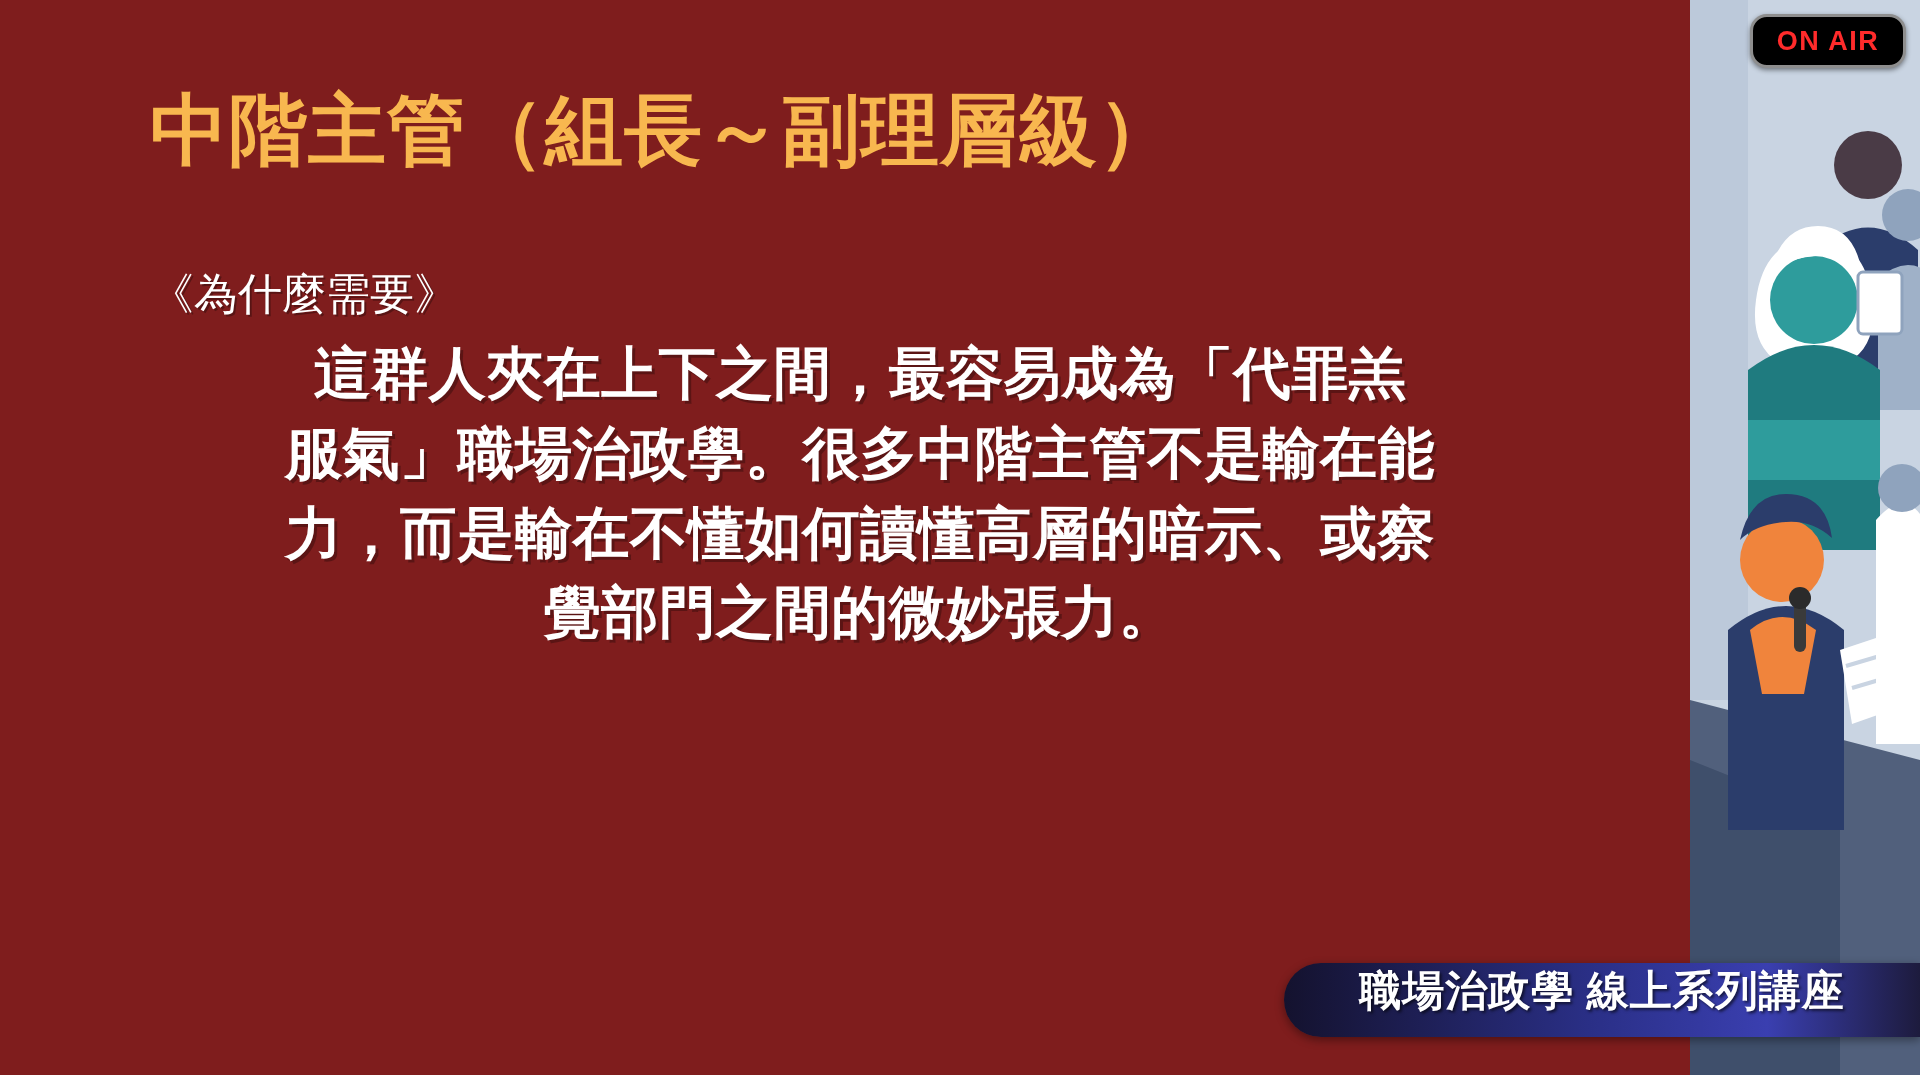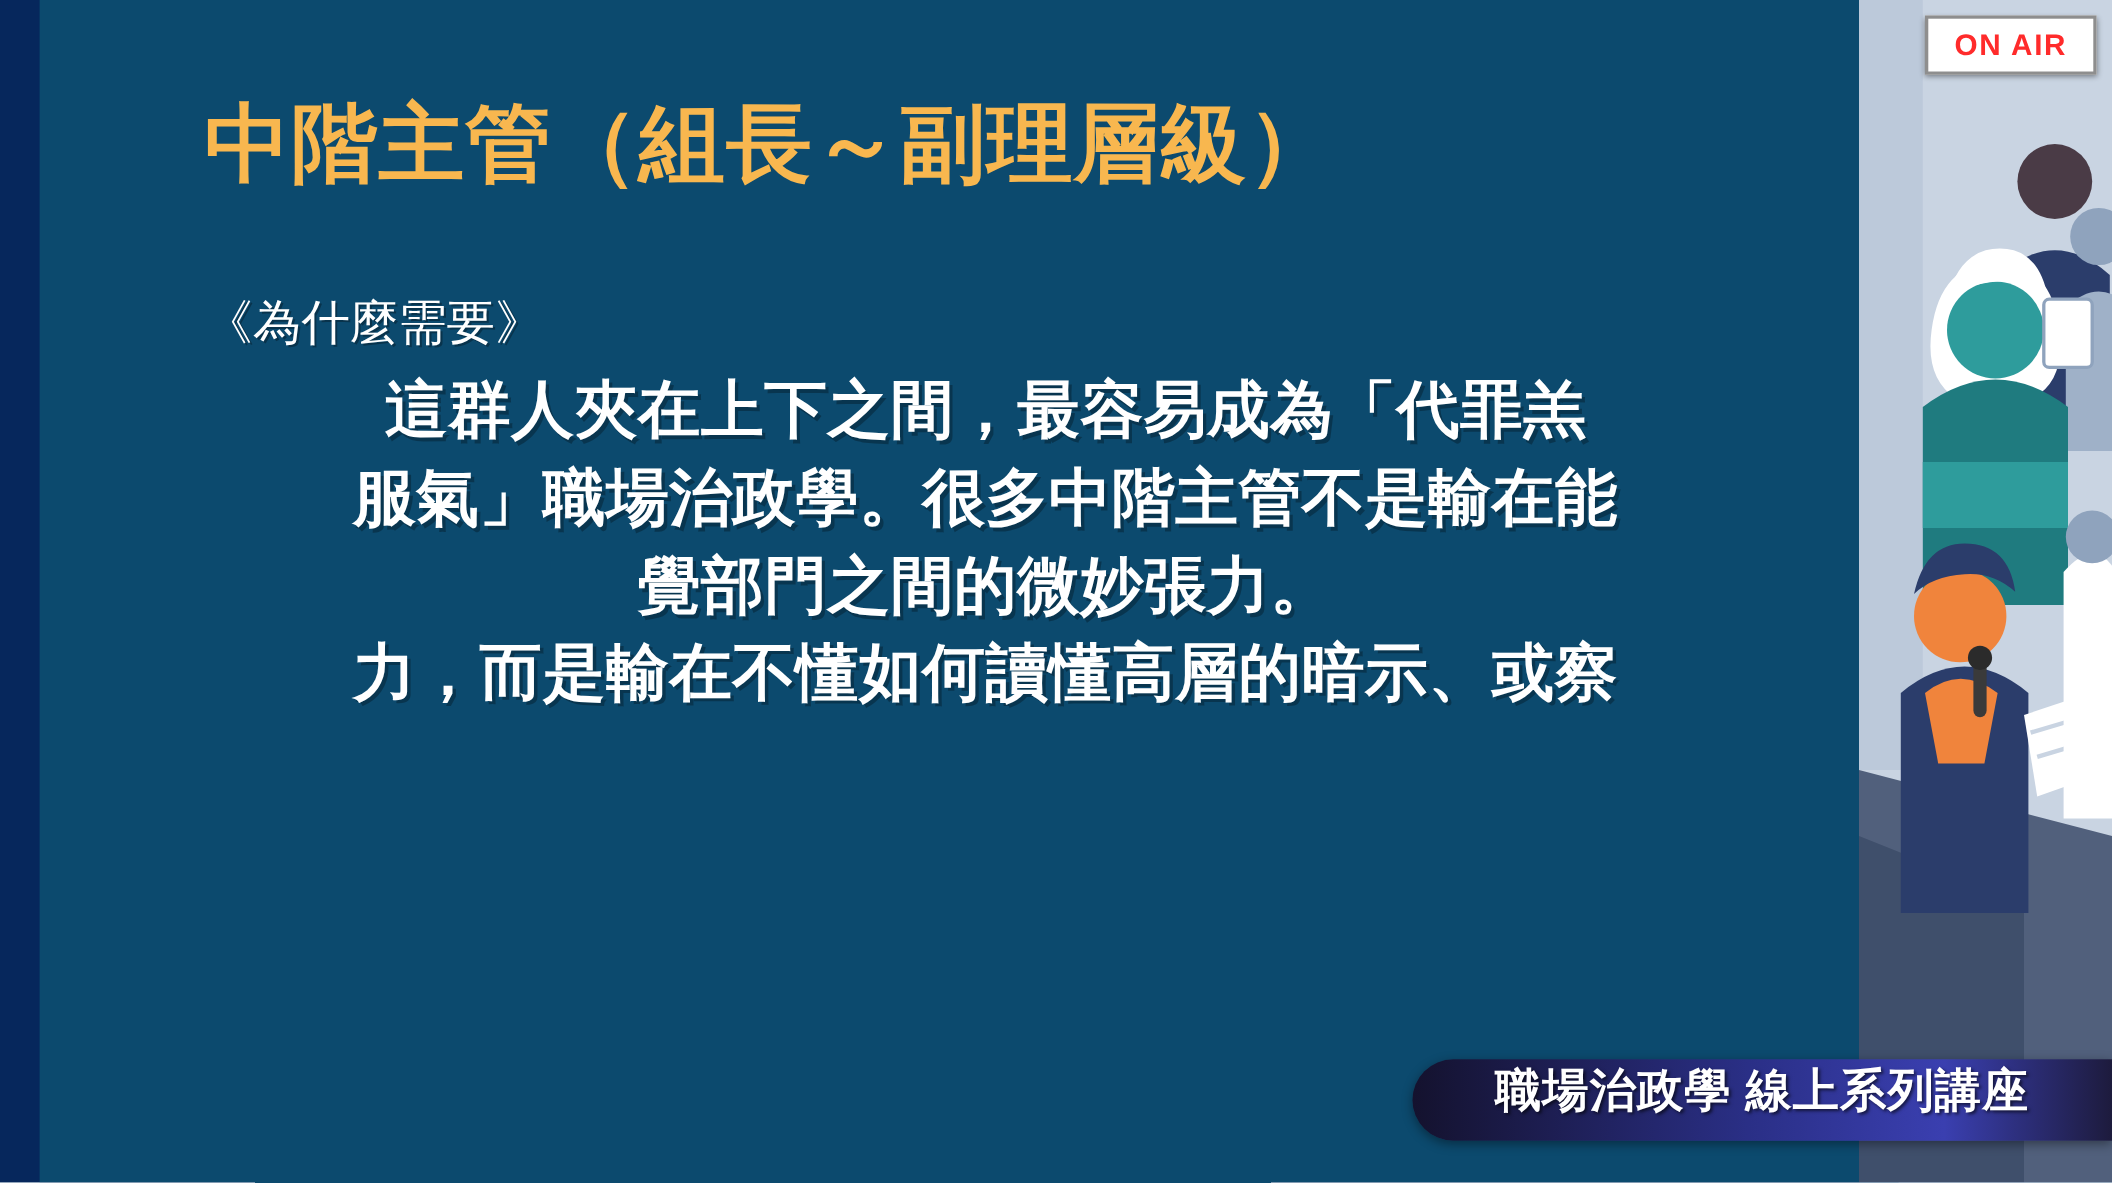--- a/index.html
+++ b/index.html
@@ -83,9 +83,9 @@
     top: 14px;
     width: 150px;
     height: 48px;
-    background: #ffffff;
+    background: #000000;
     border: 3px solid #8e8e8e;
-    border-radius: 0;
+    border-radius: 17px;
     box-shadow: 0 2px 5px rgba(0,0,0,0.45);
     display: flex;
     align-items: center;

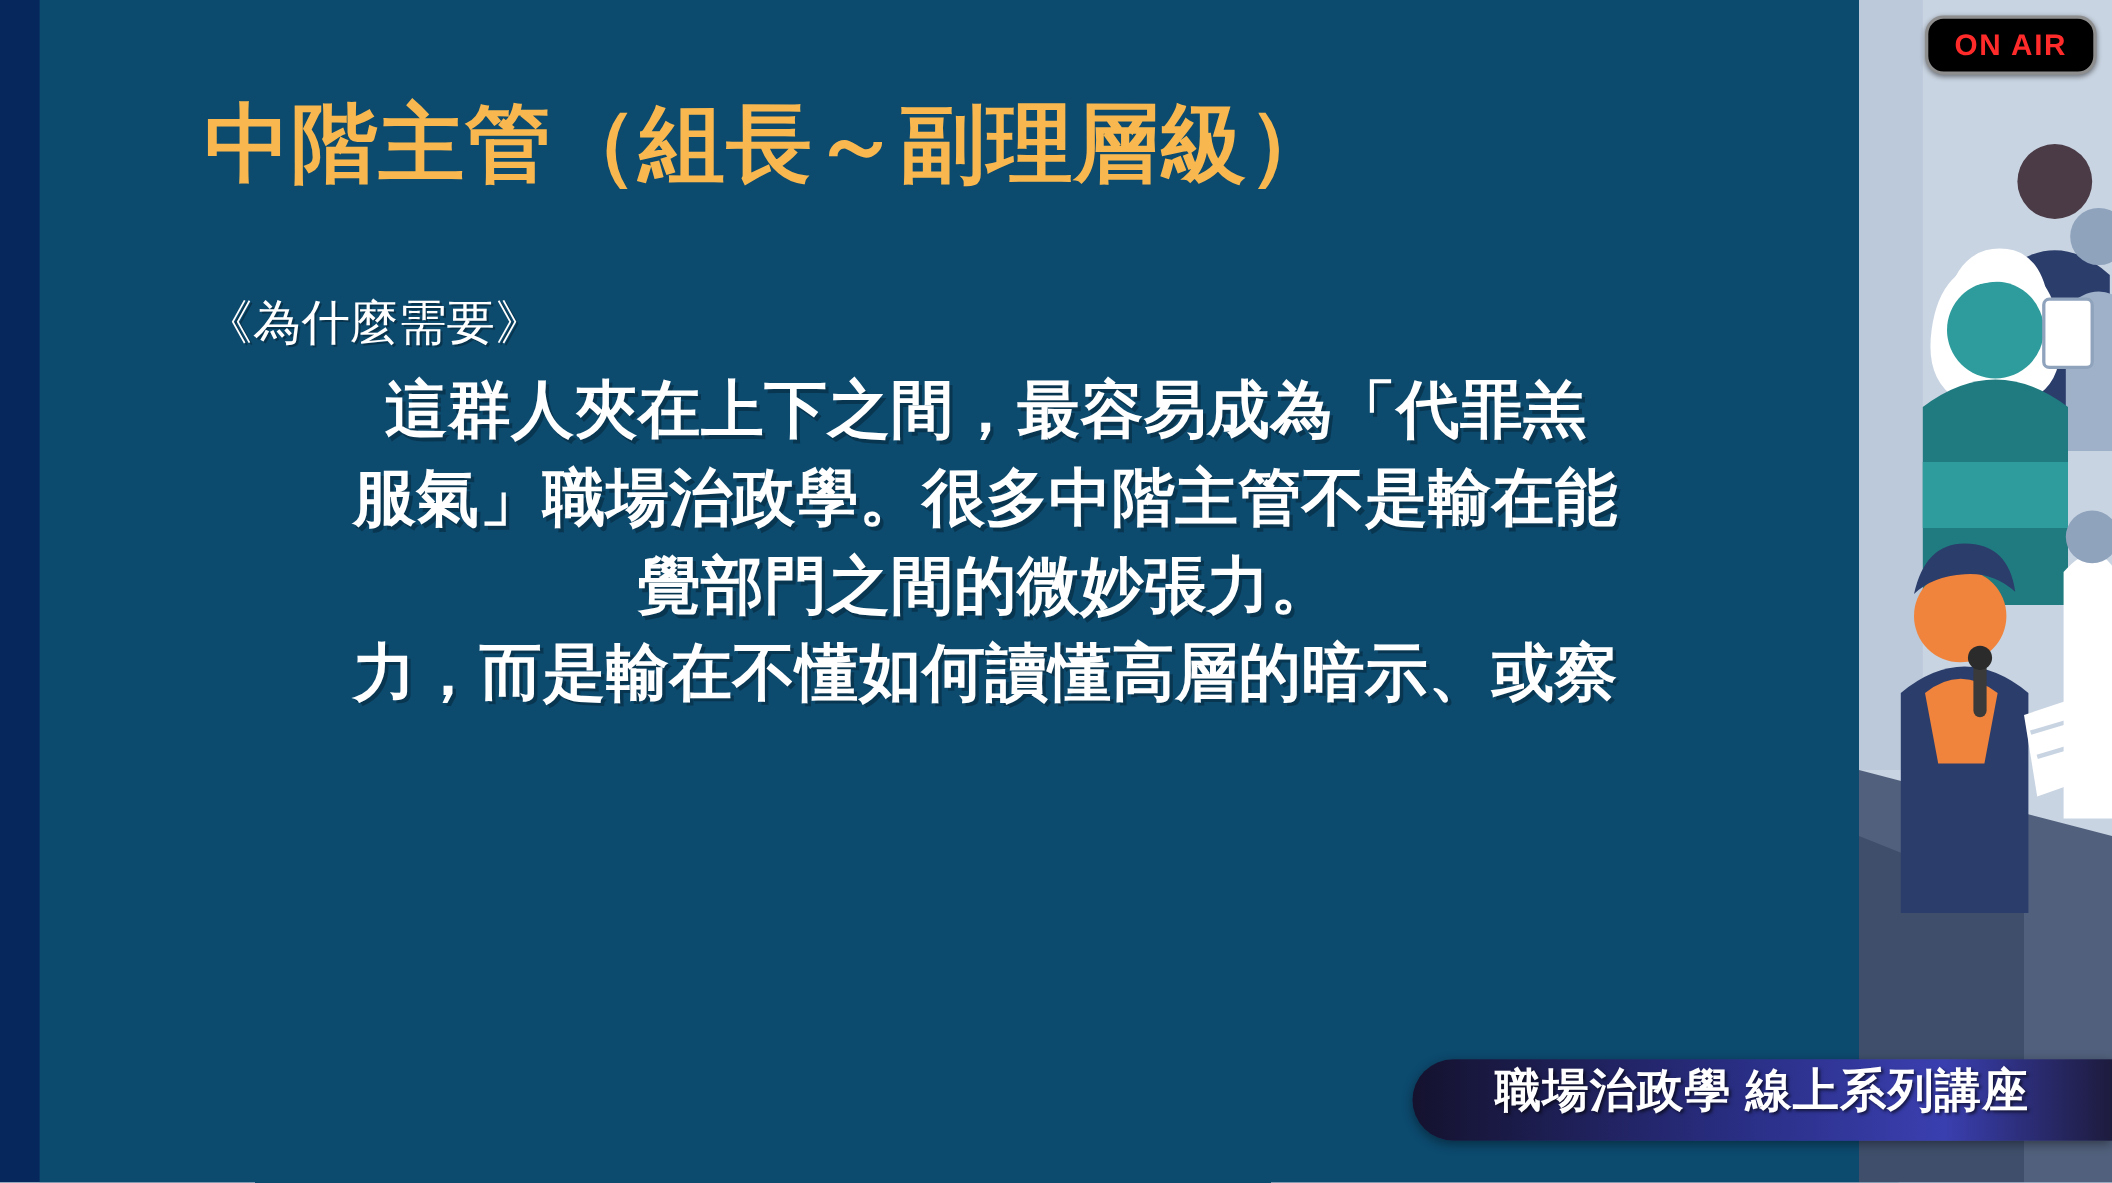--- a/index.html
+++ b/index.html
@@ -22,8 +22,7 @@
     top: 0;
     width: 1690px;
     height: 1075px;
-    background: #0c4a6e;
-    margin-left: 36px;
+    background: #7f1d1d;
   }
   
   .art-panel {

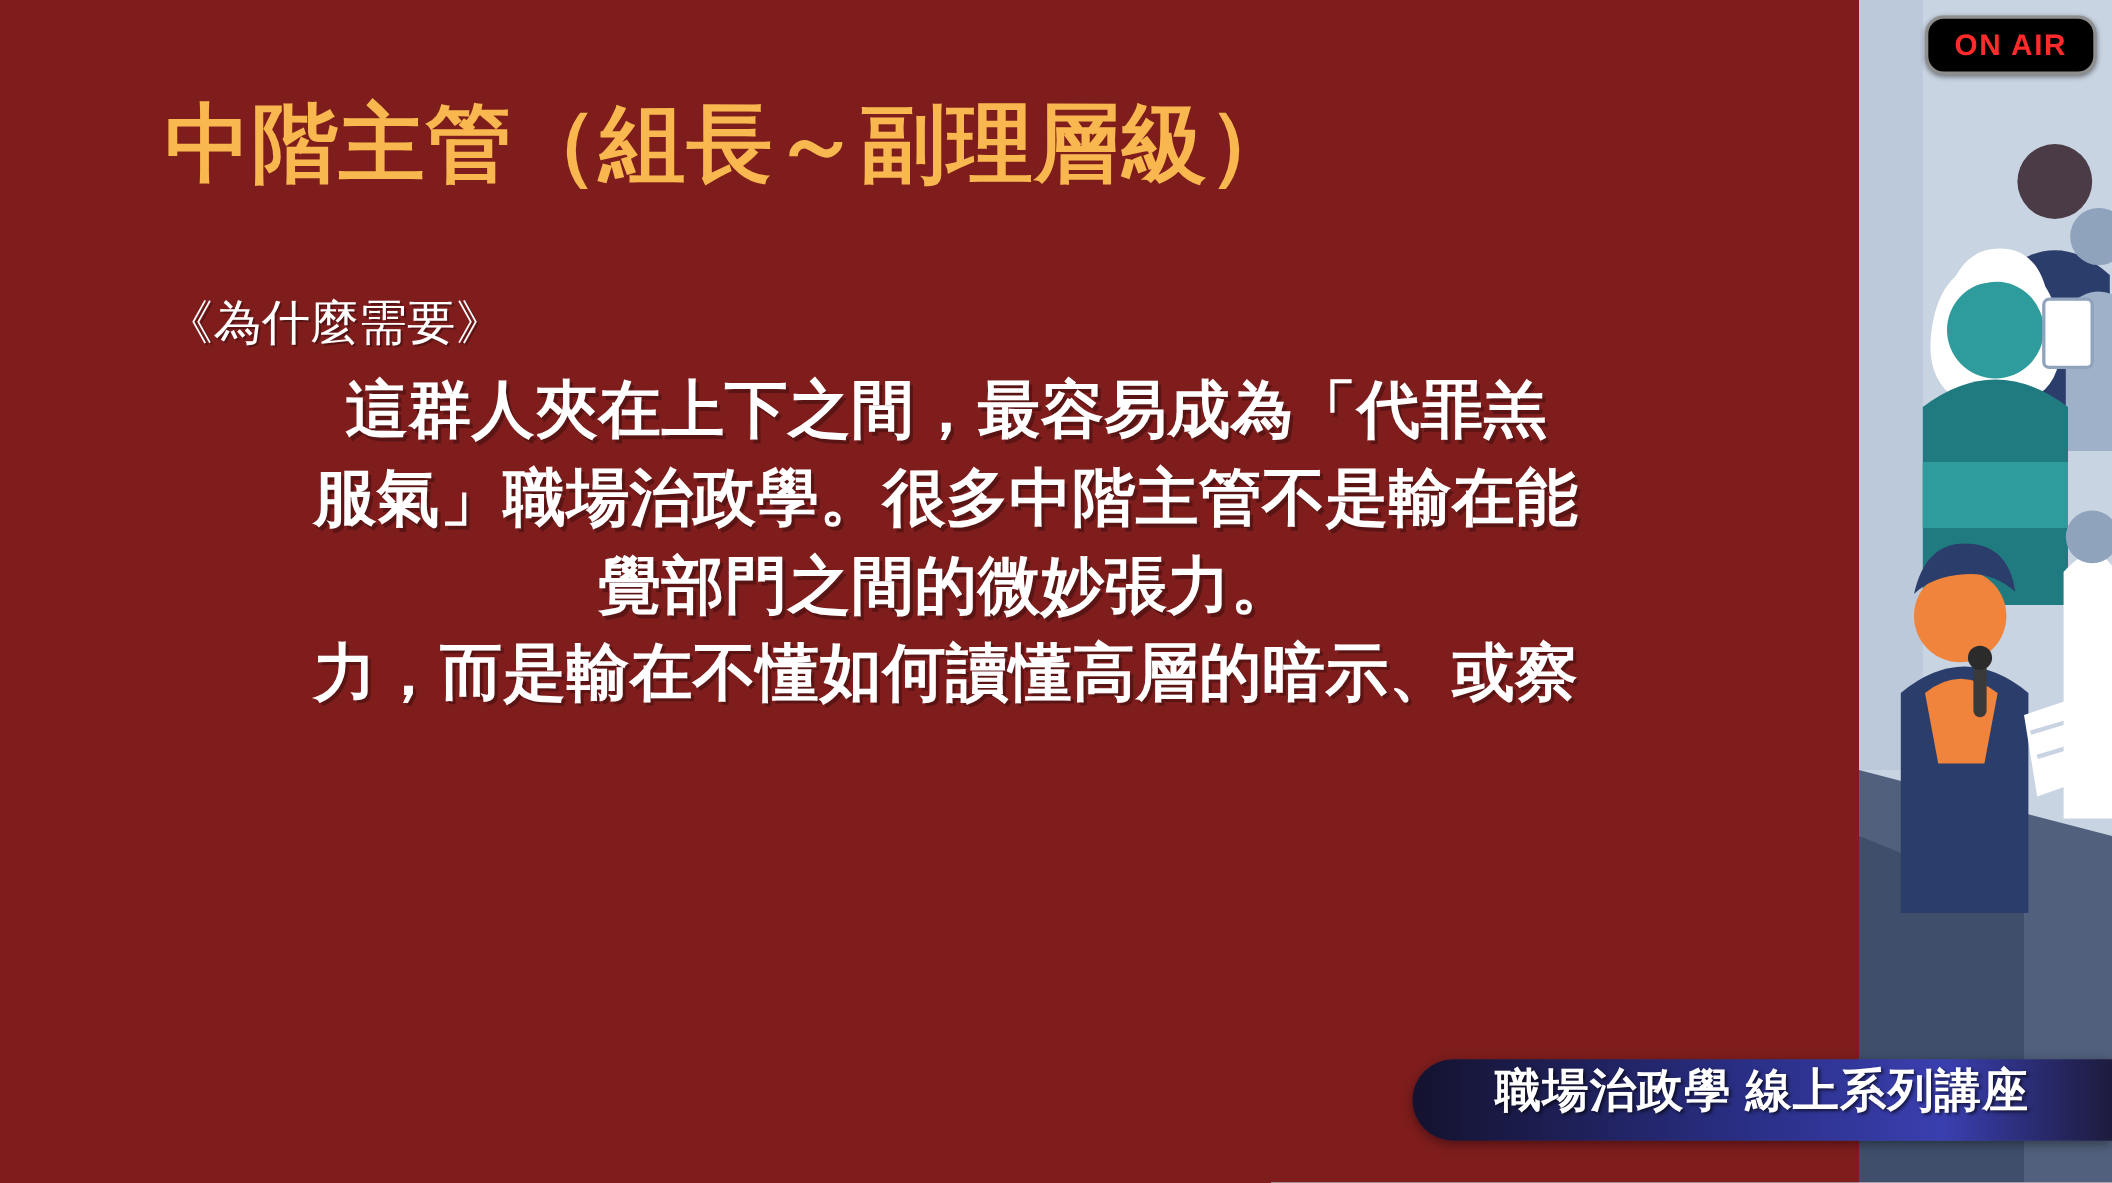--- a/index.html
+++ b/index.html
@@ -135,8 +135,8 @@
 
       <div class="para-line">這群人夾在上下之間，最容易成為「代罪羔</div>
       <div class="para-line">服氣」職場治政學。很多中階主管不是輸在能</div>
+      <div class="para-line">力，而是輸在不懂如何讀懂高層的暗示、或察</div>
       <div class="para-line">覺部門之間的微妙張力。</div>
-      <div class="para-line">力，而是輸在不懂如何讀懂高層的暗示、或察</div>
     </div>
   </div>
 

